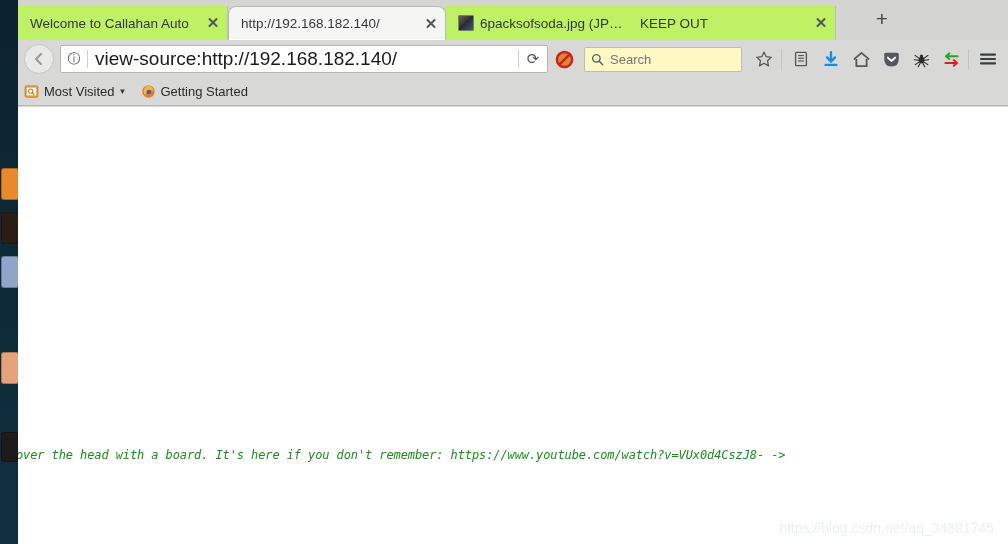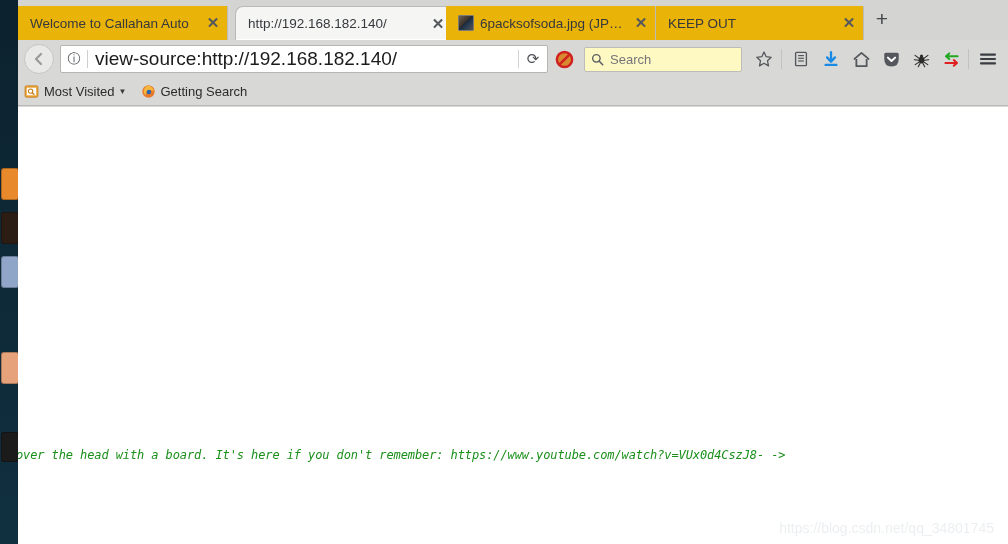--- a/index.html
+++ b/index.html
@@ -75,7 +75,7 @@
     white-space: nowrap;
   }
   .tab.inactive {
-    background: #eab308;
+    background: #bef264;
     border-right: 1px solid #bcbcba;
   }
   .tab.active {

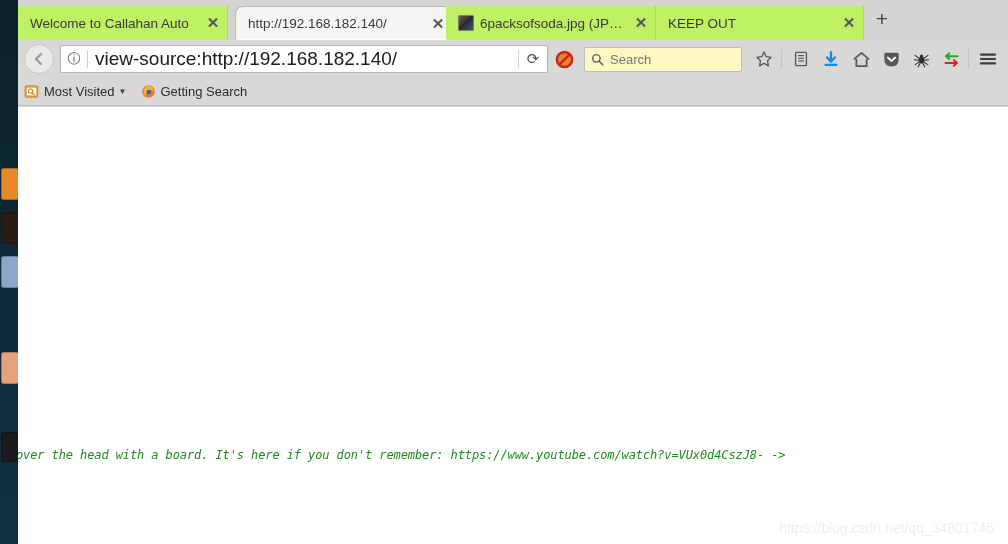--- a/index.html
+++ b/index.html
@@ -299,7 +299,7 @@
         <span class="tab-label">Welcome to Callahan Auto</span>
         <span class="tab-close">✕</span>
       </div>
-      <div class="tab active" style="left: 210px; width: 218px; margin-left: 7px;">
+      <div class="tab active" style="left: 210px; width: 218px;">
         <span class="tab-label">http://192.168.182.140/</span>
         <span class="tab-close">✕</span>
       </div>

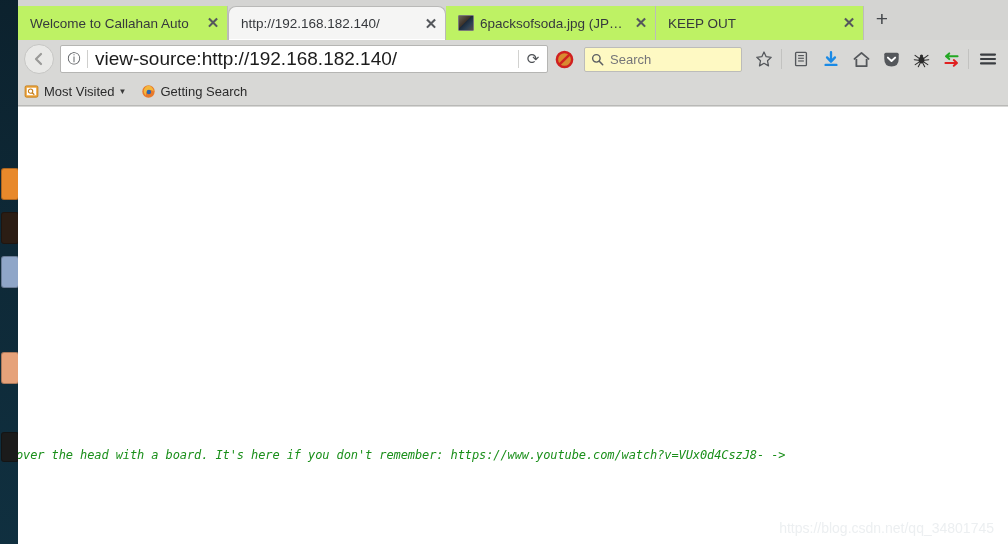--- a/index.html
+++ b/index.html
@@ -308,7 +308,7 @@
         <span class="tab-label">6packsofsoda.jpg (JPE…)</span>
         <span class="tab-close">✕</span>
       </div>
-      <div class="tab inactive" style="left: 638px; width: 208px;">
+      <div class="tab inactive" style="left: 610px; width: 208px;">
         <span class="tab-label">KEEP OUT</span>
         <span class="tab-close">✕</span>
       </div>

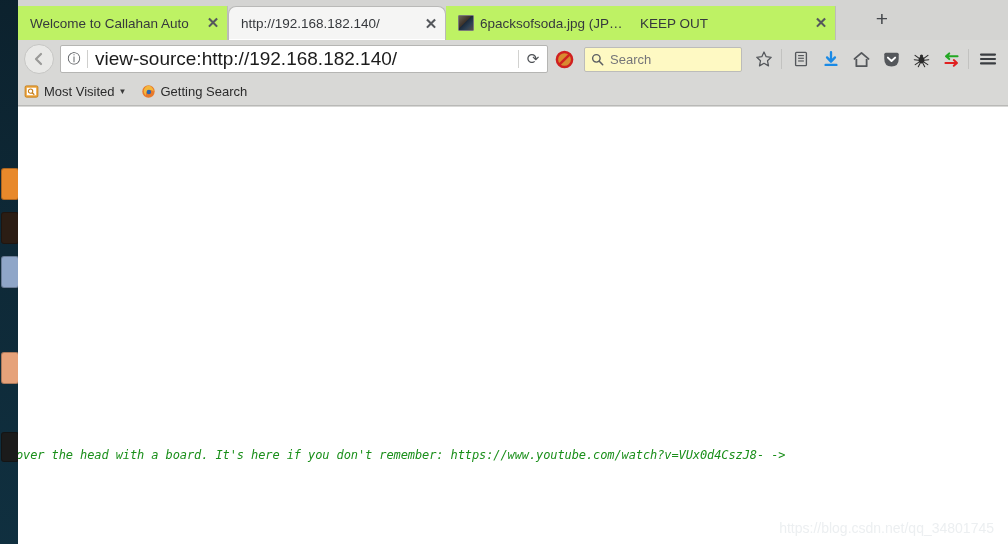--- a/index.html
+++ b/index.html
@@ -433,7 +433,7 @@
         <path d="M8 1.6 Q13 3 13.6 8 Q10 5.4 7 7.4 Q4.6 9 5.4 12.4 Q2 9.6 3.2 5.6 Q4.6 2.4 8 1.6 Z" fill="#f4b73c"></path>
         <circle cx="8.4" cy="8.6" r="2.4" fill="#2b67b0"></circle>
       </svg>
-      <span>Getting Search</span>
+      <span>Getting Started</span>
     </div>
   </div>
 

